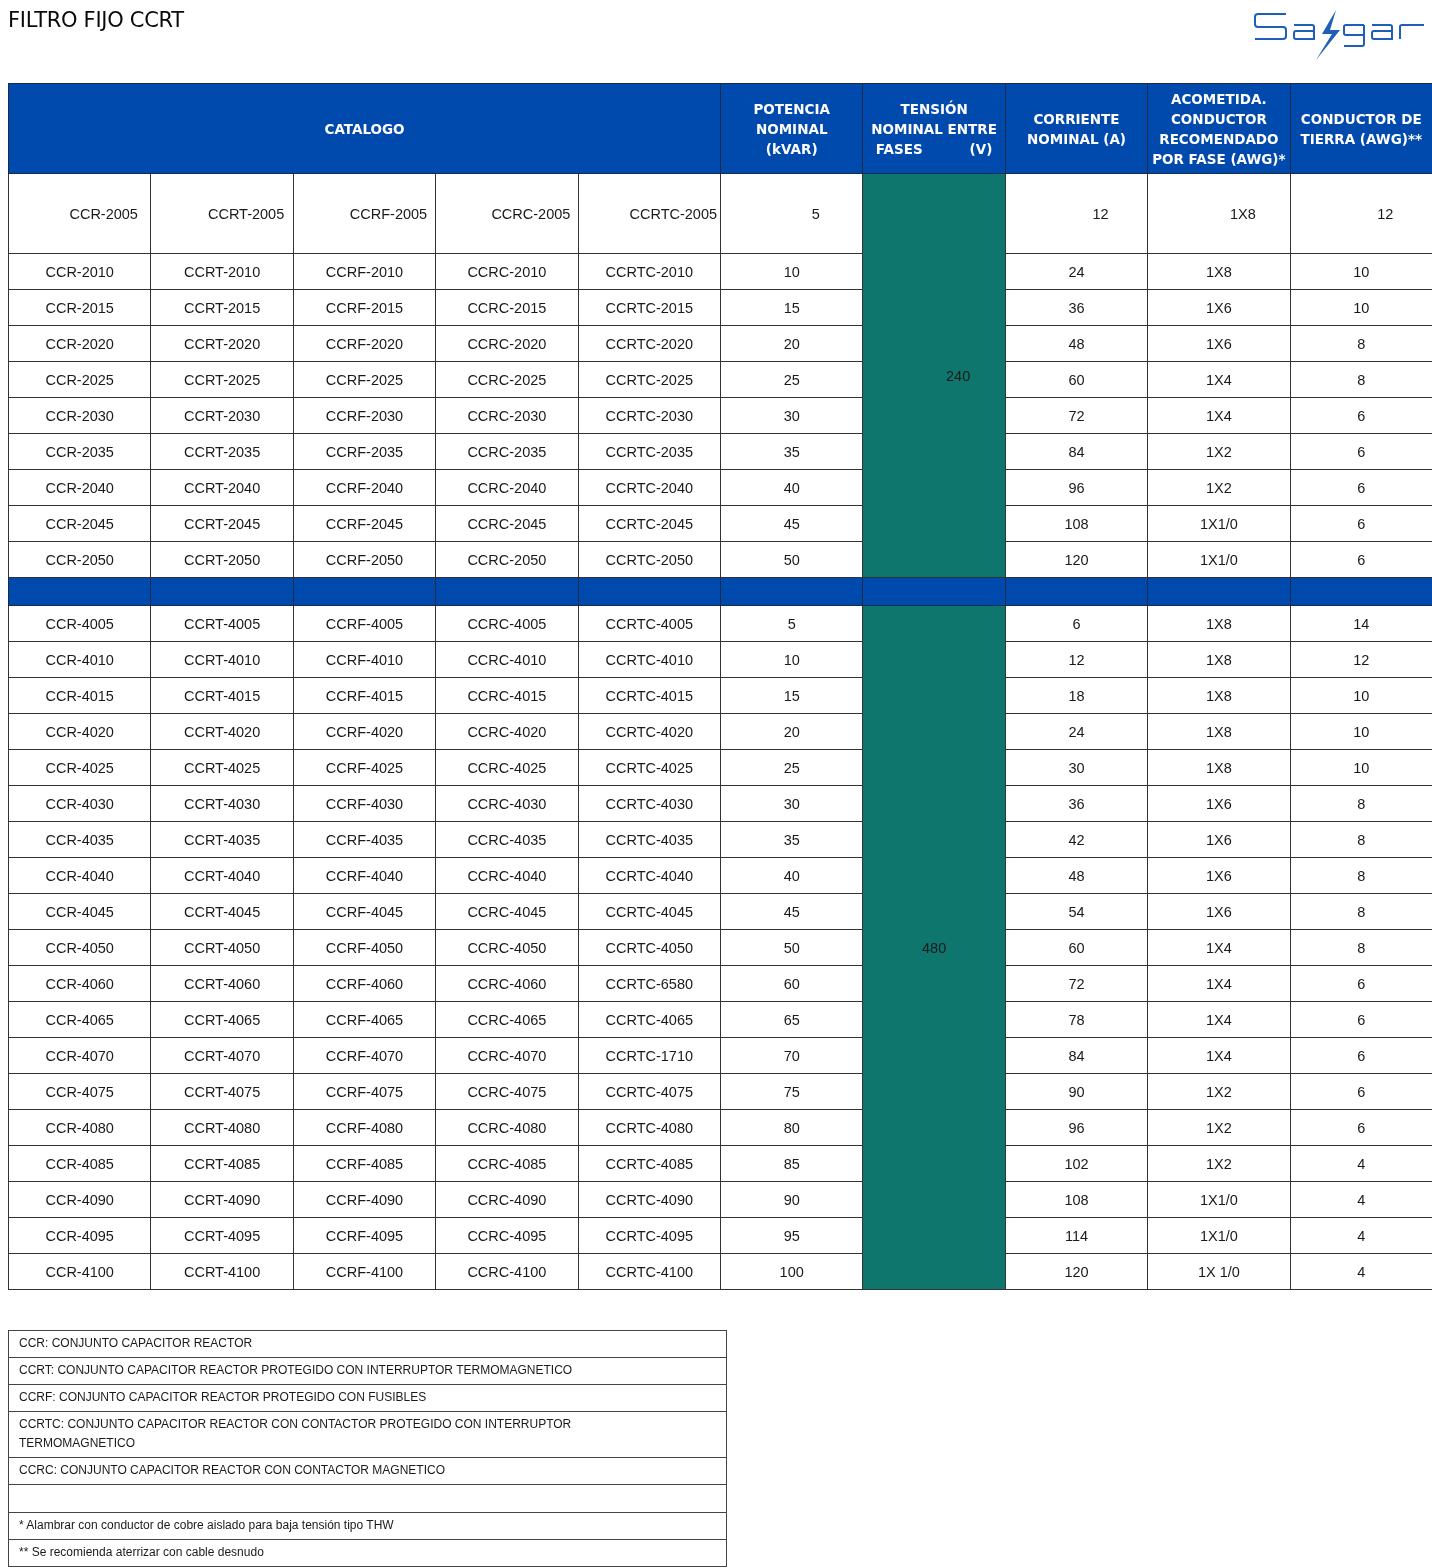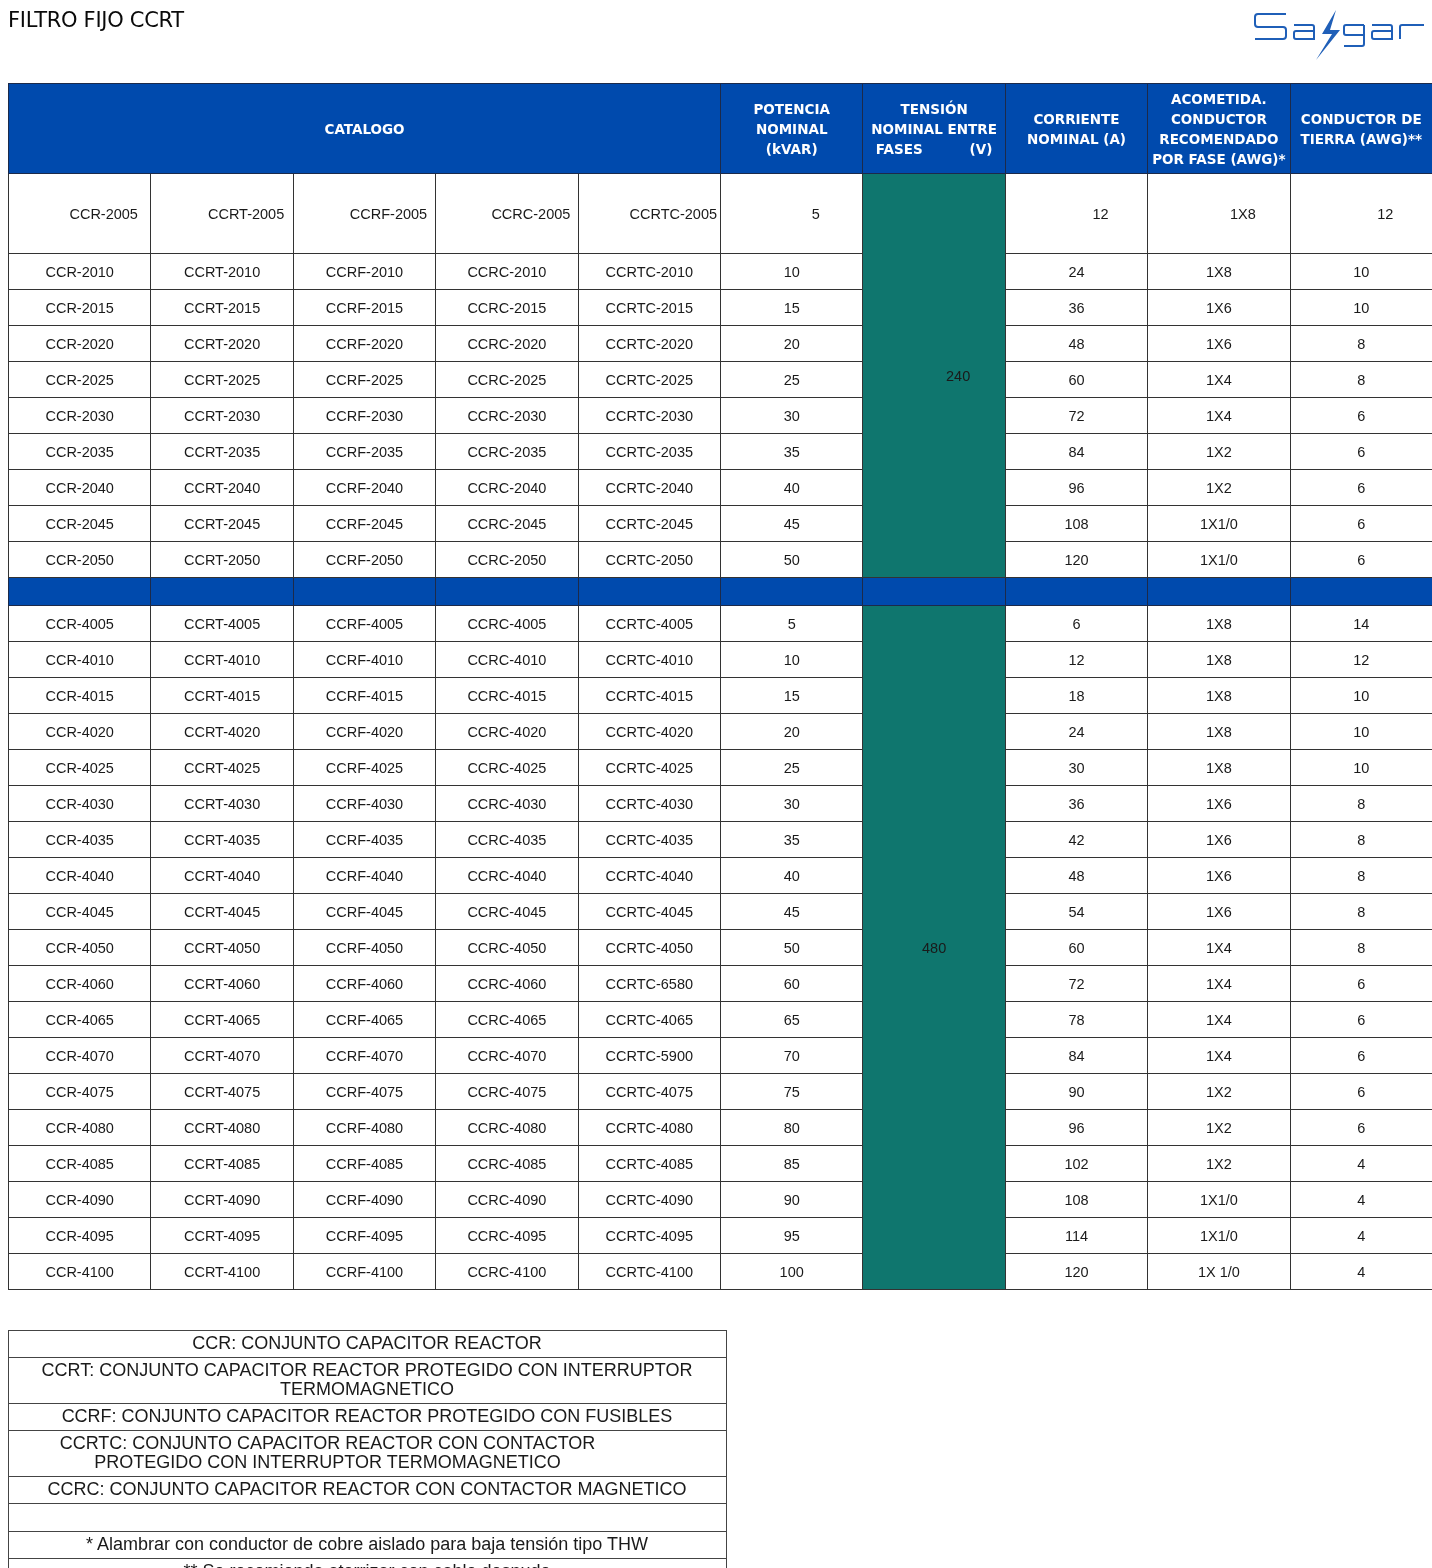--- a/index.html
+++ b/index.html
@@ -368,7 +368,7 @@
         <td>CCRT-4070</td>
         <td>CCRF-4070</td>
         <td>CCRC-4070</td>
-        <td>CCRTC-5900</td>
+        <td>CCRTC-1710</td>
         <td>70</td>
         <td>84</td>
         <td>1X4</td>

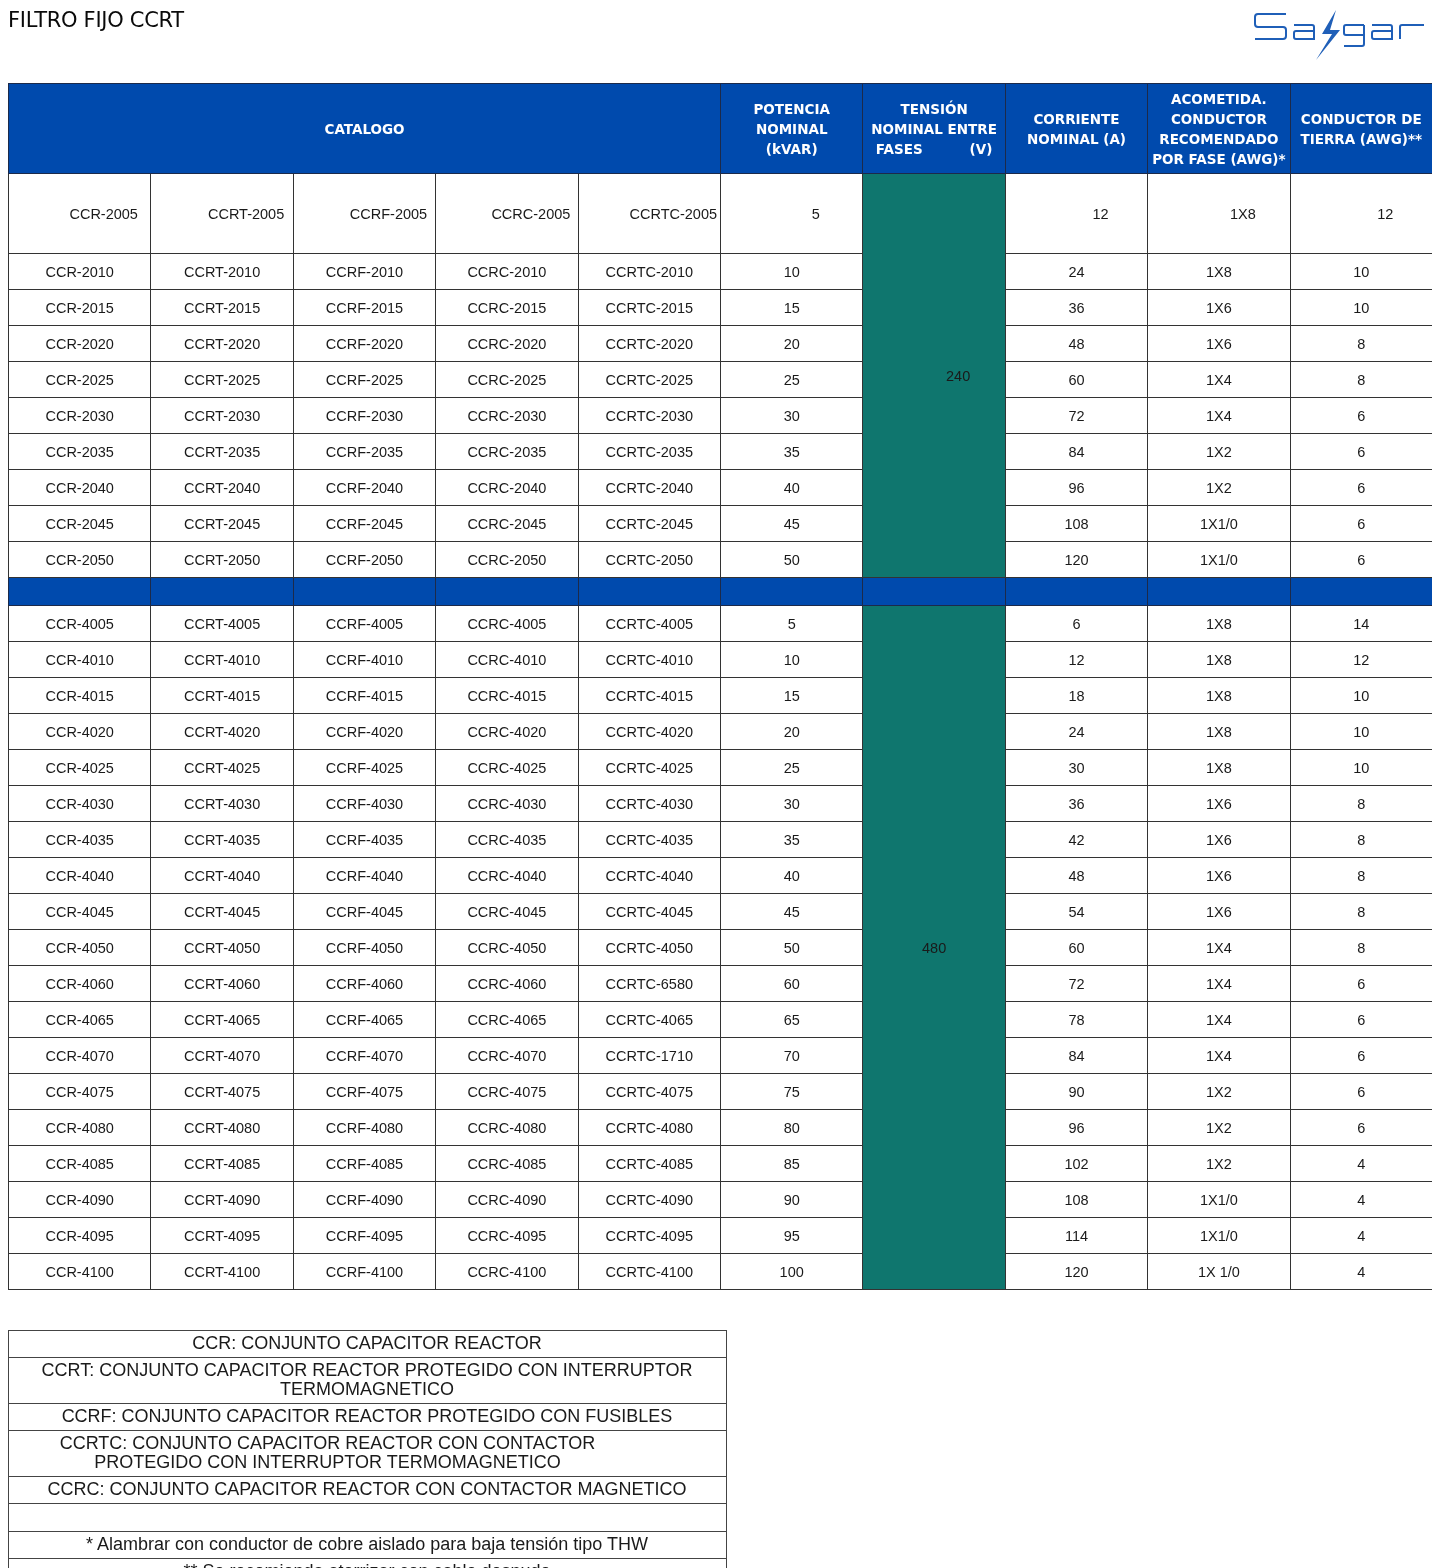--- a/index.html
+++ b/index.html
@@ -38,8 +38,8 @@
     border-collapse: collapse;
   }
   table.legend td {
-    border: 1px solid #444; font-size: 18px; color: #1a1a1a;
-    padding: 3px 1px 4px 0; line-height: 19px; text-align: center;
+    border: 1px solid #444; font-size: 12px; color: #1a1a1a;
+    padding: 3px 1px 4px 10px; line-height: 19px; text-align: left;
   }
   table.legend td.blank { height: 20px; }
 </style>

